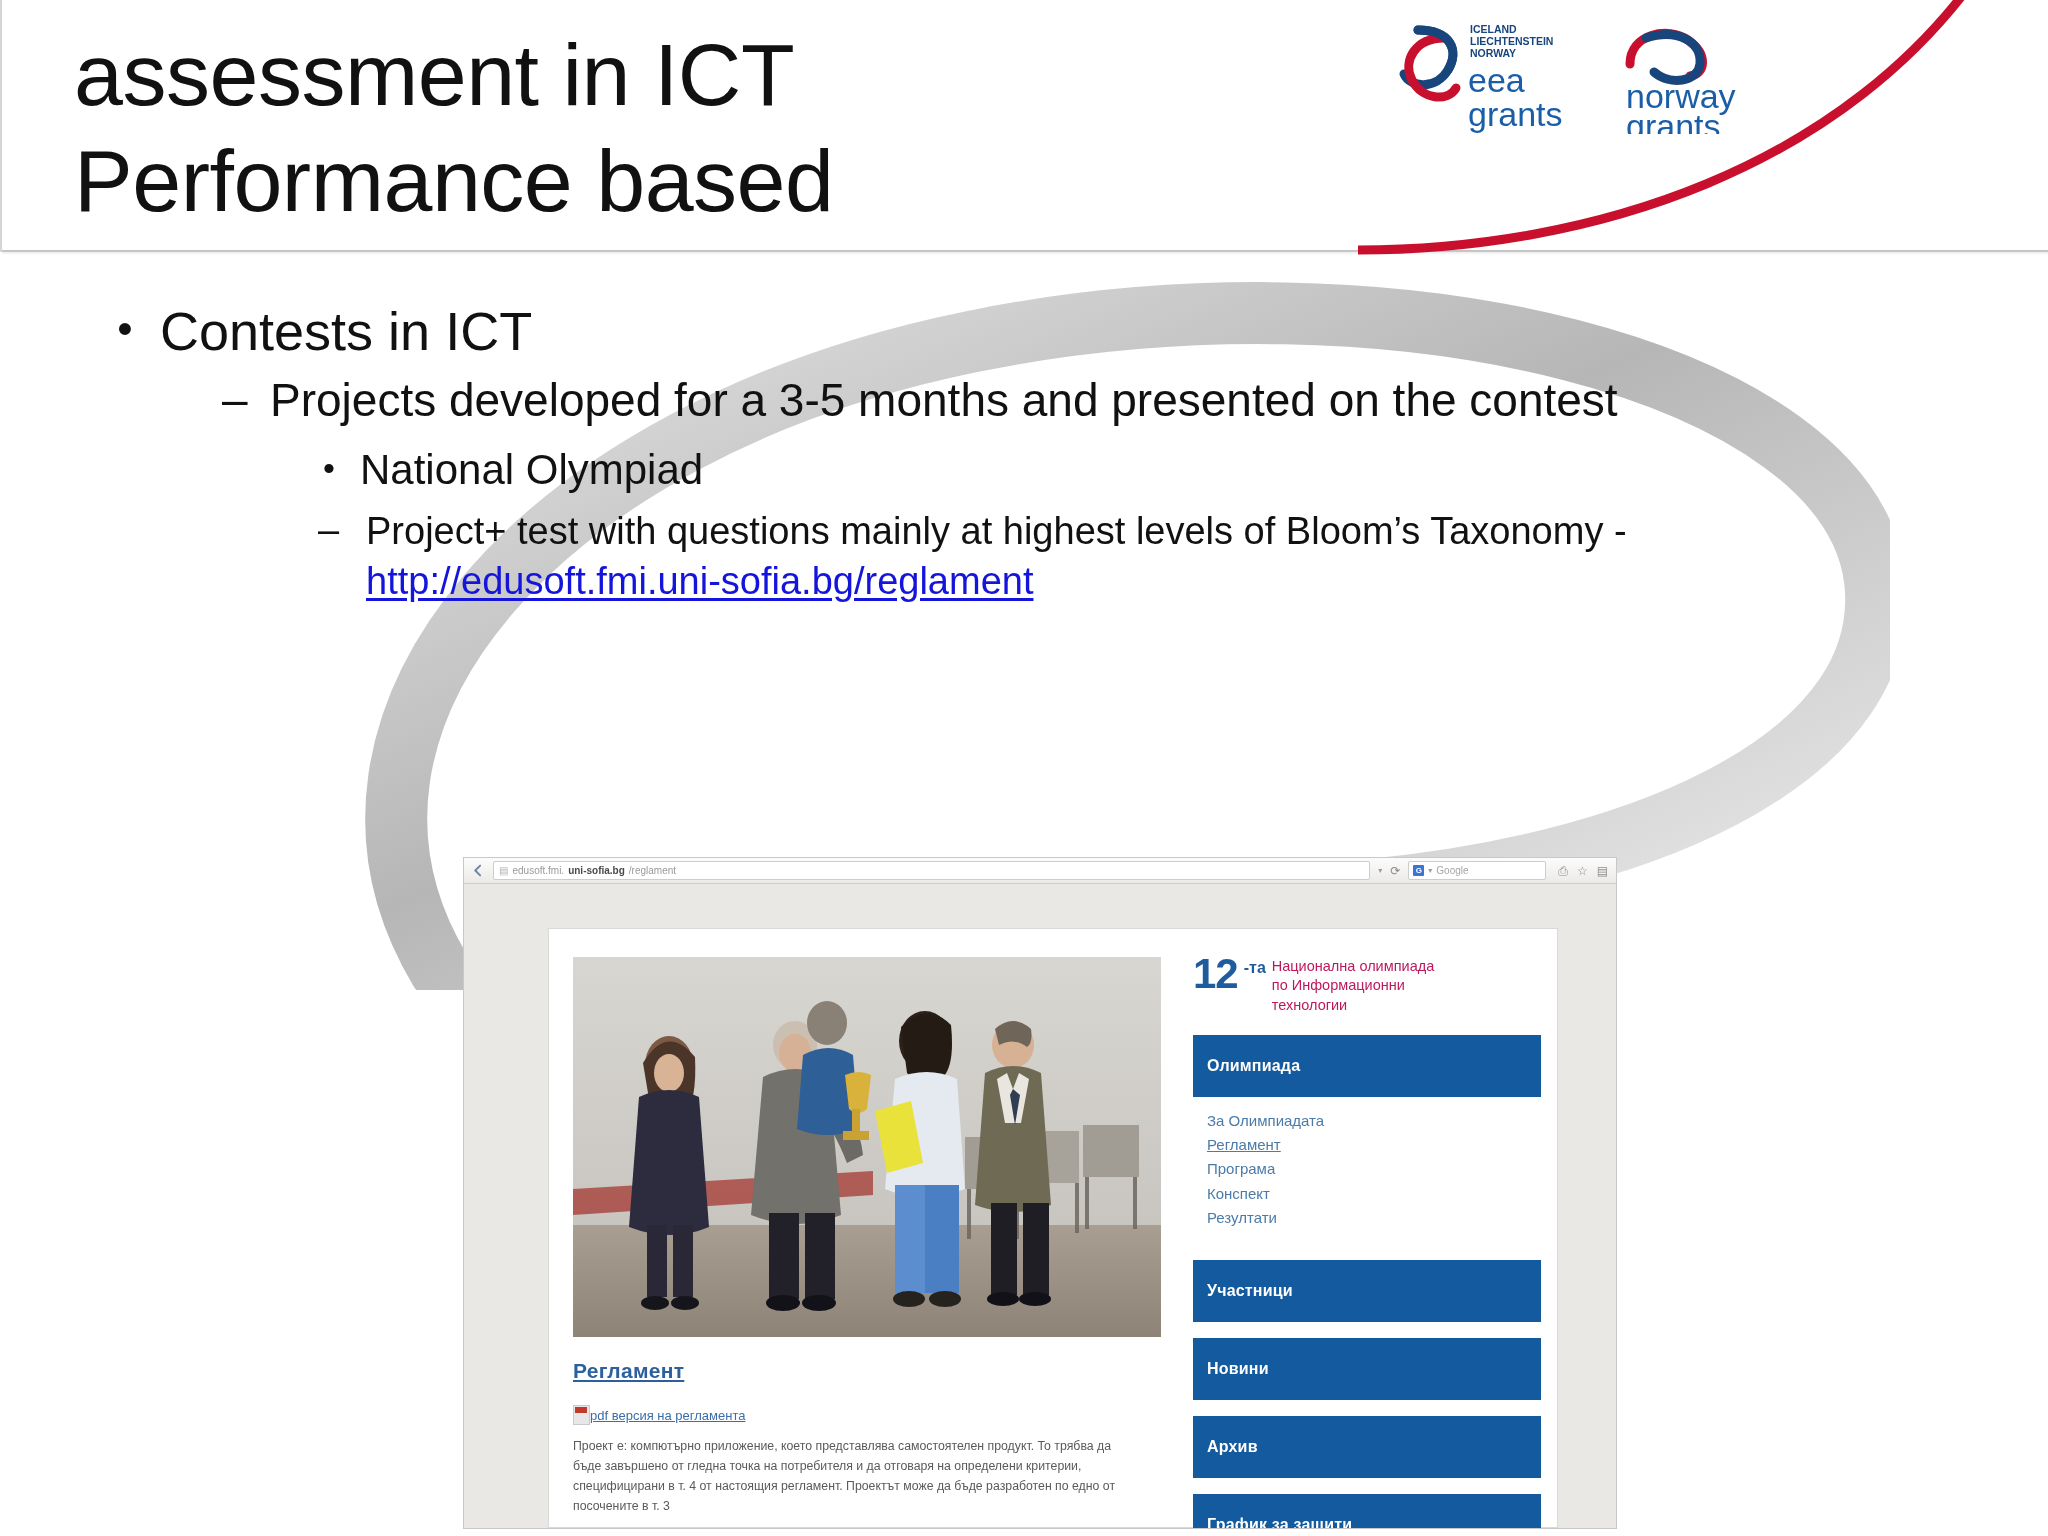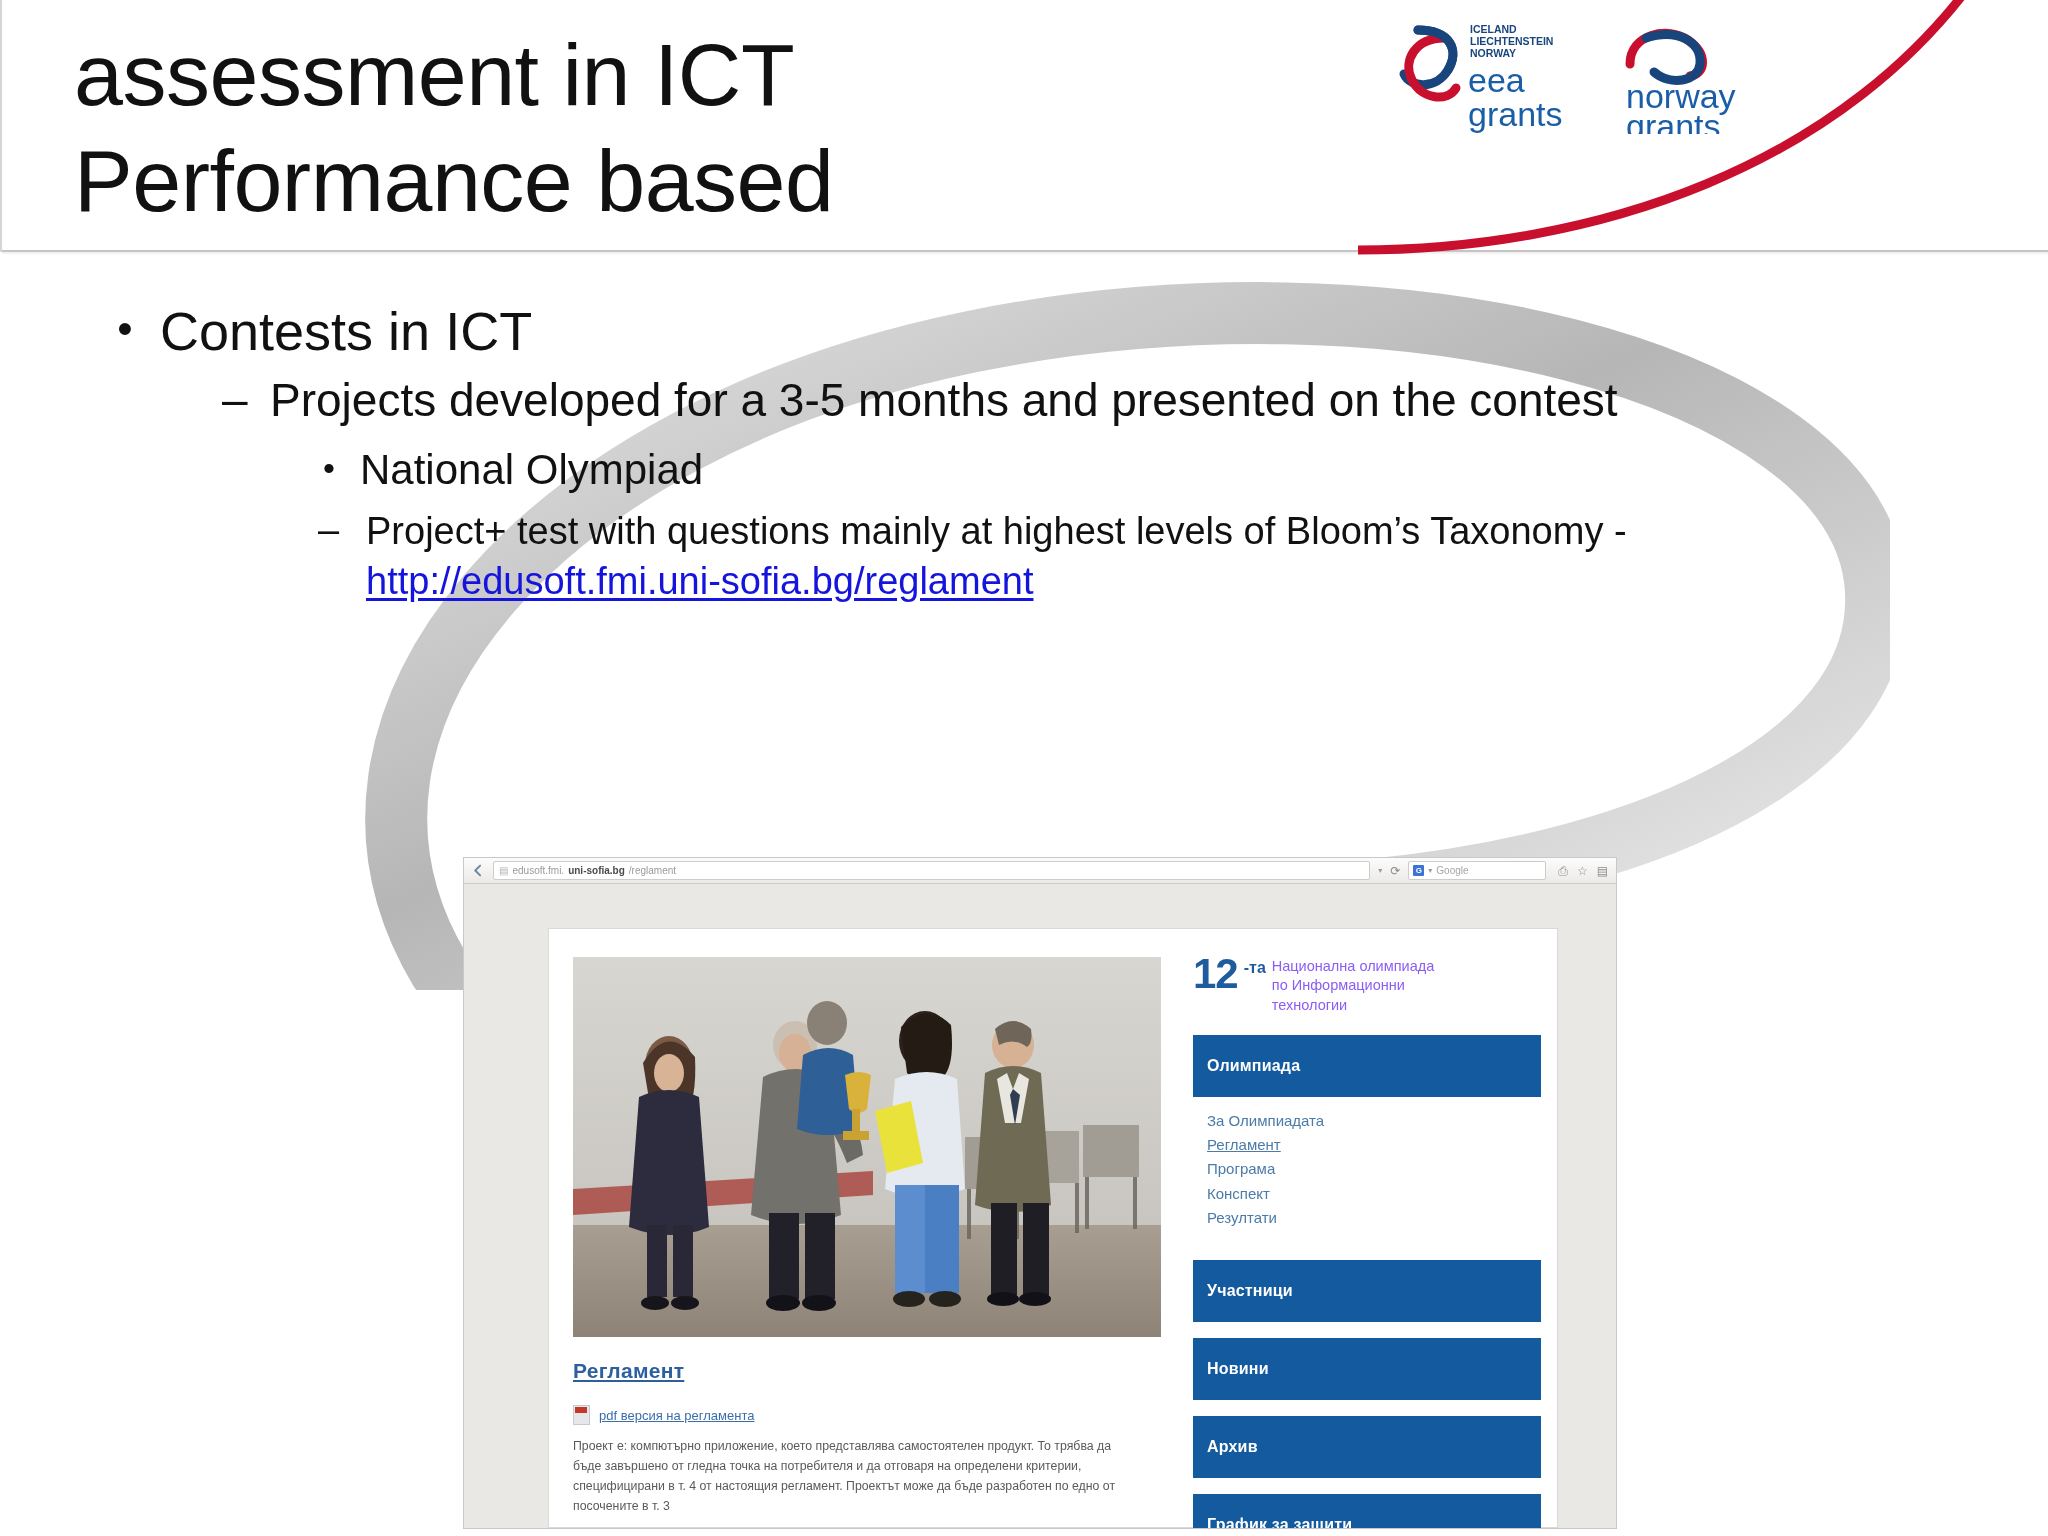--- a/index.html
+++ b/index.html
@@ -142,7 +142,7 @@
   .brand{display:flex;align-items:flex-start;gap:6px;}
   .brand-num{font-size:42px;font-weight:bold;color:#1f5c9e;line-height:.92;letter-spacing:-1px;}
   .brand-ta{font-size:16px;font-weight:bold;color:#1f5c9e;margin-top:4px;}
-  .brand-txt{font-size:14.5px;line-height:1.33;color:#8b5cf6;margin-top:2px;}
+  .brand-txt{font-size:14.5px;line-height:1.33;color:#be185d;margin-top:2px;}
   .navbar{
     margin-top:20px;background:#135a9e;color:#fff;font-weight:bold;
     font-size:16px;padding:22px 14px;letter-spacing:.2px;

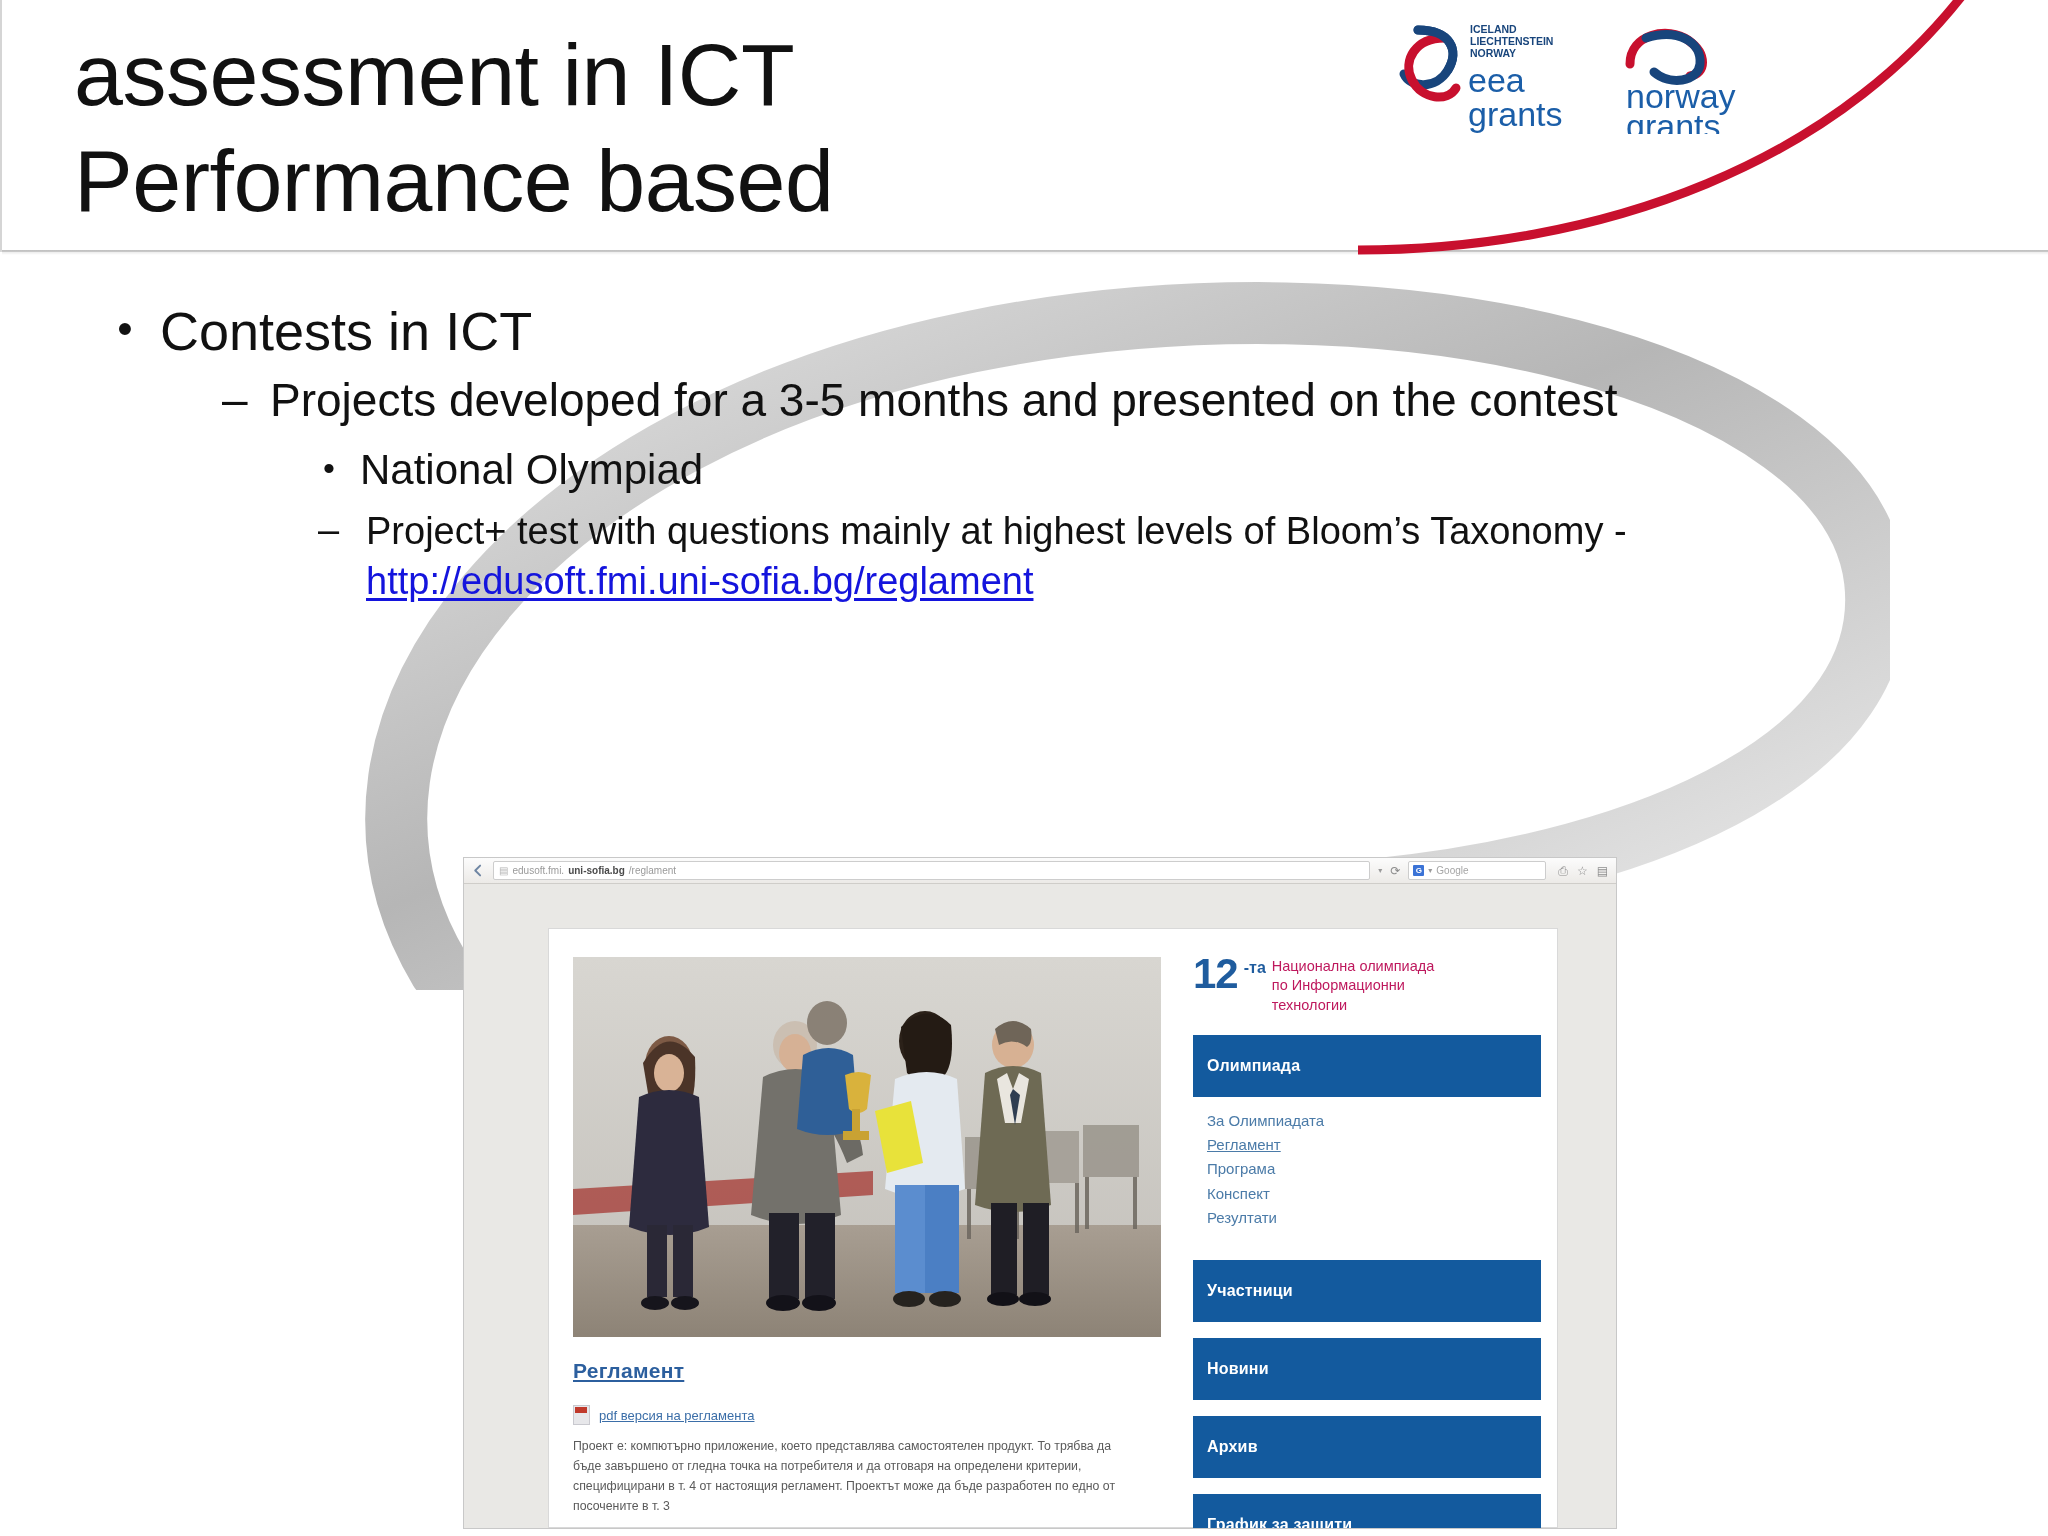--- a/index.html
+++ b/index.html
@@ -129,7 +129,7 @@
     margin-top:22px;font-size:21px;font-weight:bold;color:#2c5f9e;
     text-decoration:underline;letter-spacing:.3px;
   }
-  .pdf-row{margin-top:22px;display:flex;align-items:center;gap:9px;}
+  .pdf-row{margin-top:22px;display:flex;align-items:center;}
   .pdf-ico{width:15px;height:18px;background:#e7e7ea;border:1px solid #c9c9cf;position:relative;}
   .pdf-ico:before{content:"";position:absolute;left:1px;top:1px;width:12px;height:6px;background:#c0392b;}
   .pdf-link{font-size:13px;color:#3b6ea8;text-decoration:underline;}

